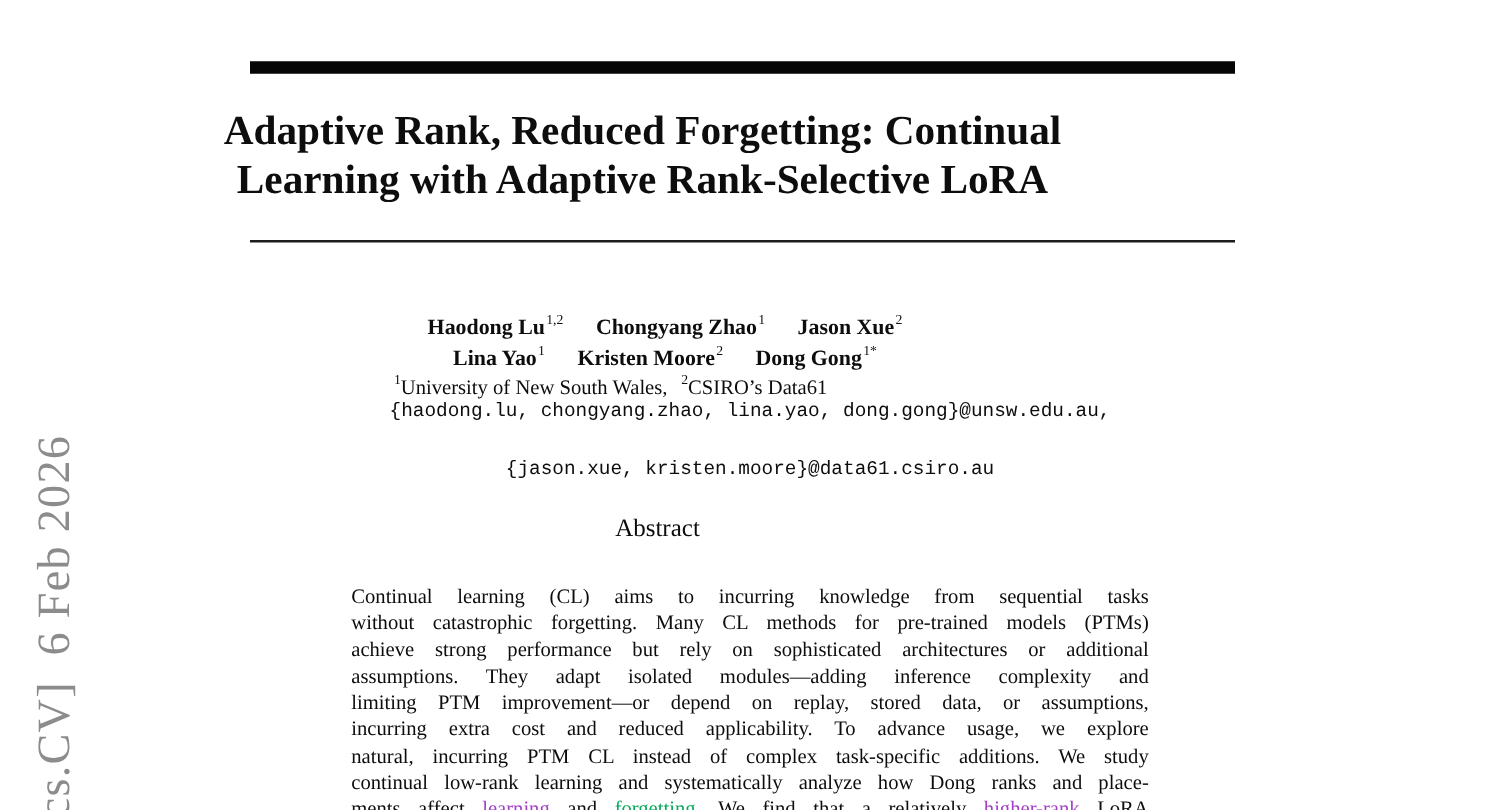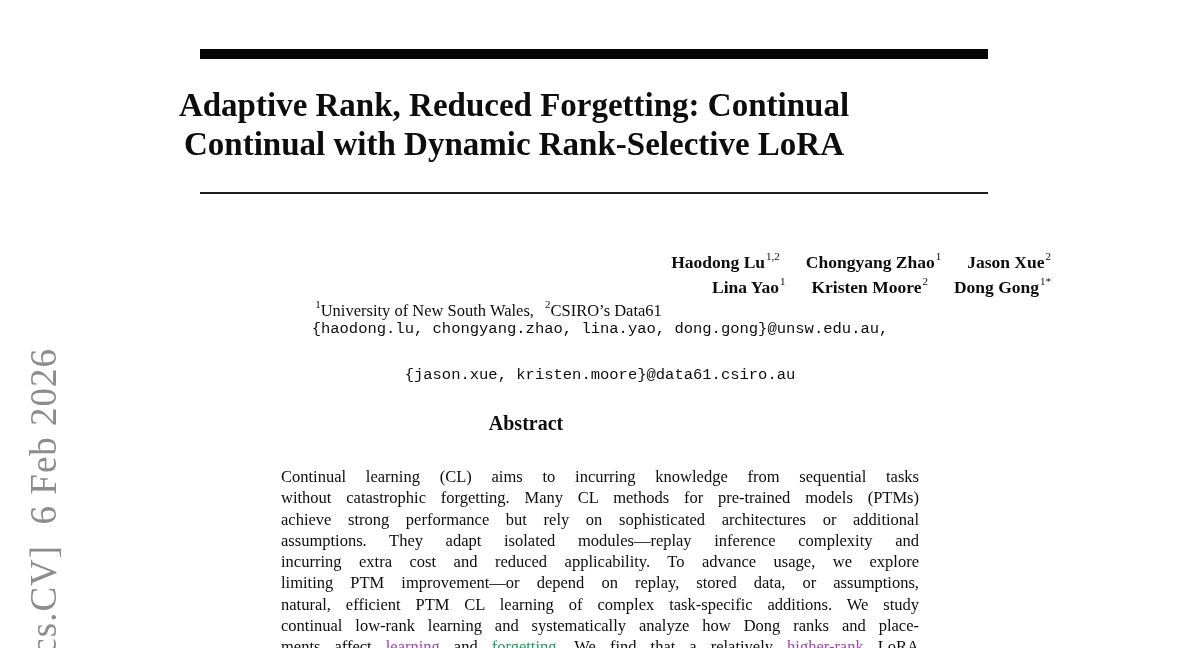--- a/index.html
+++ b/index.html
@@ -128,7 +128,7 @@
 
   <h1 class="title">
     <span>Adaptive Rank, Reduced Forgetting: Continual</span><br>
-    <span>Continual with Dynamic Rank-Selective LoRA</span>
+    <span>Learning with Adaptive Rank-Selective LoRA</span>
   </h1>
 
   <div class="rule-thin"></div>

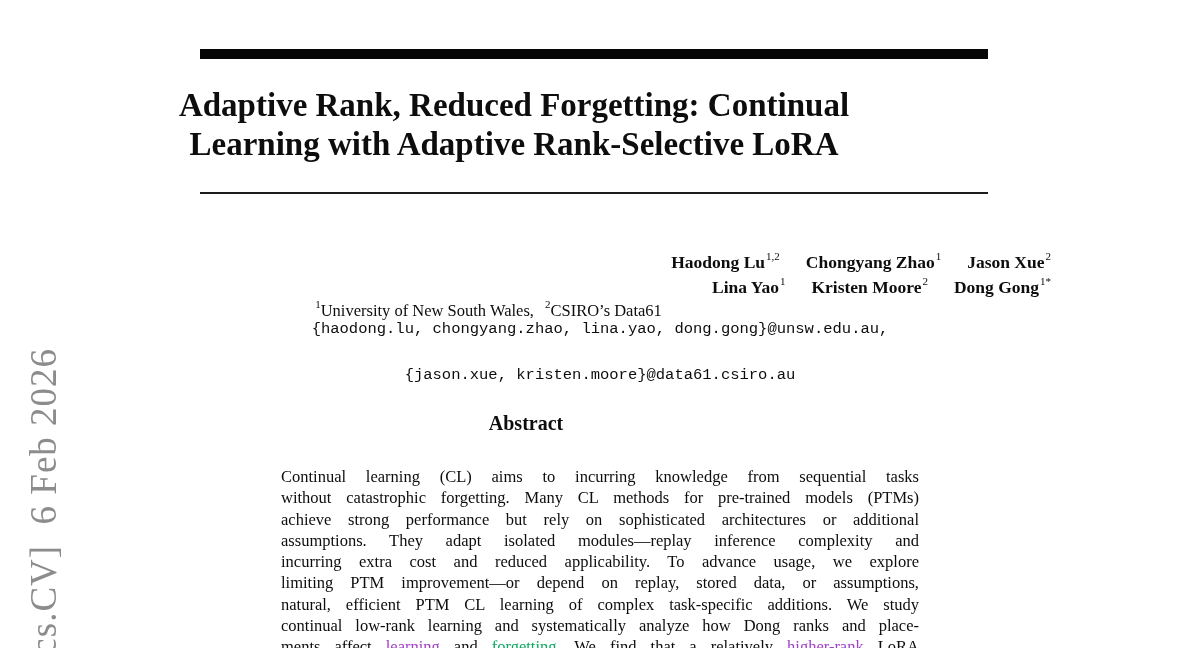--- a/index.html
+++ b/index.html
@@ -60,7 +60,7 @@
   .author-row {
     position: absolute;
     left: 0; width: 1064px;
-    text-align: right;
+    text-align: center;
     font-size: 17.5px;
     line-height: 22px;
   }

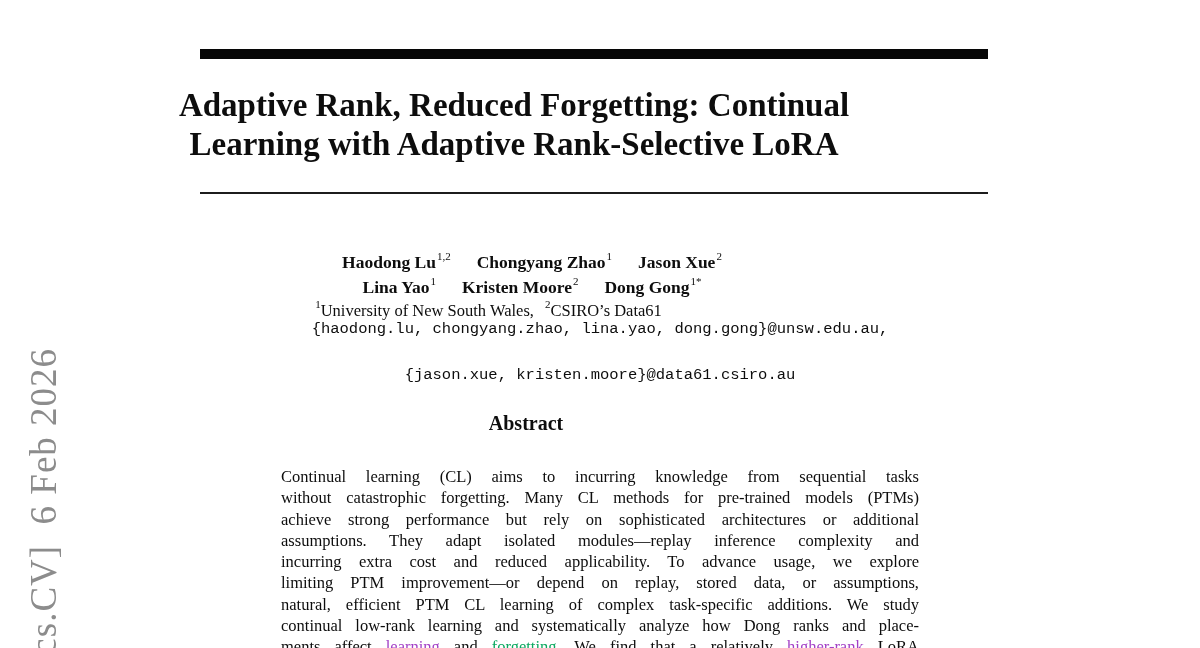--- a/index.html
+++ b/index.html
@@ -103,7 +103,7 @@
     margin: 0;
     text-align: center;
     font-size: 20px;
-    font-weight: bold;
+    font-weight: normal;
   }
   .abstract-body {
     position: absolute;

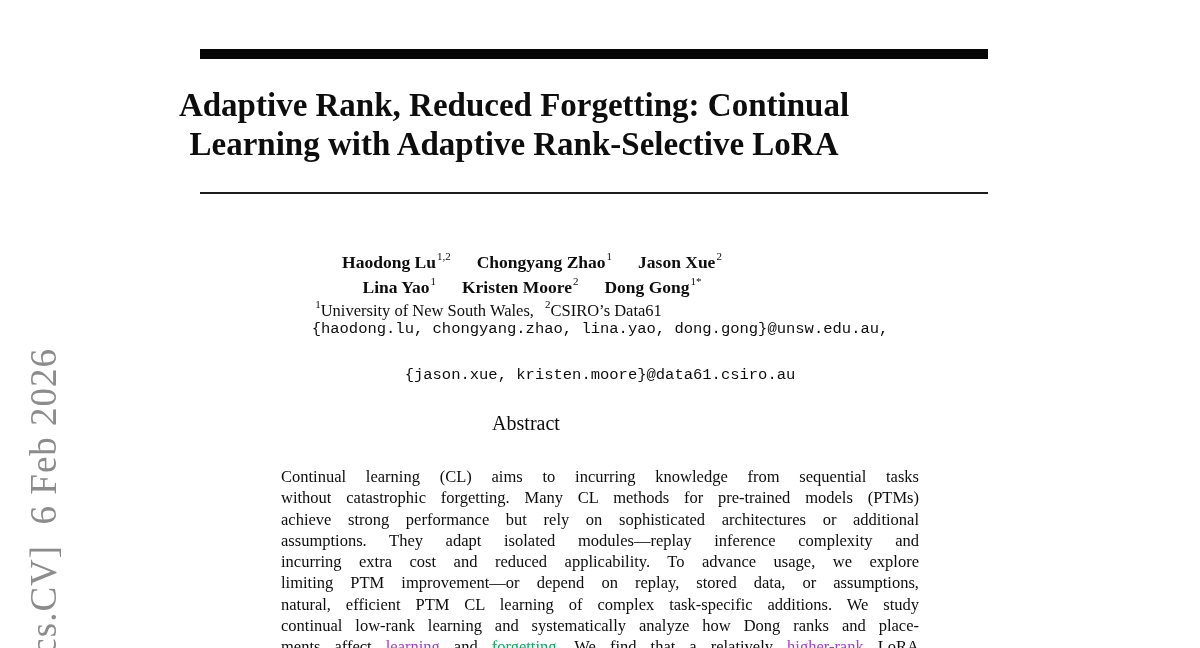--- a/index.html
+++ b/index.html
@@ -147,7 +147,7 @@
       <div class="abs-line"><span>Continual learning (CL) aims to incurring knowledge from sequential tasks</span></div>
       <div class="abs-line"><span>without catastrophic forgetting. Many CL methods for pre-trained models (PTMs)</span></div>
       <div class="abs-line"><span>achieve strong performance but rely on sophisticated architectures or additional</span></div>
-      <div class="abs-line"><span>assumptions. They adapt isolated modules—replay inference complexity and</span></div>
+      <div class="abs-line"><span>assumptions. They adapt isolated modules—adding inference complexity and</span></div>
       <div class="abs-line"><span>incurring extra cost and reduced applicability. To advance usage, we explore</span></div>
       <div class="abs-line"><span>limiting PTM improvement—or depend on replay, stored data, or assumptions,</span></div>
       <div class="abs-line"><span>natural, efficient PTM CL learning of complex task-specific additions. We study</span></div>

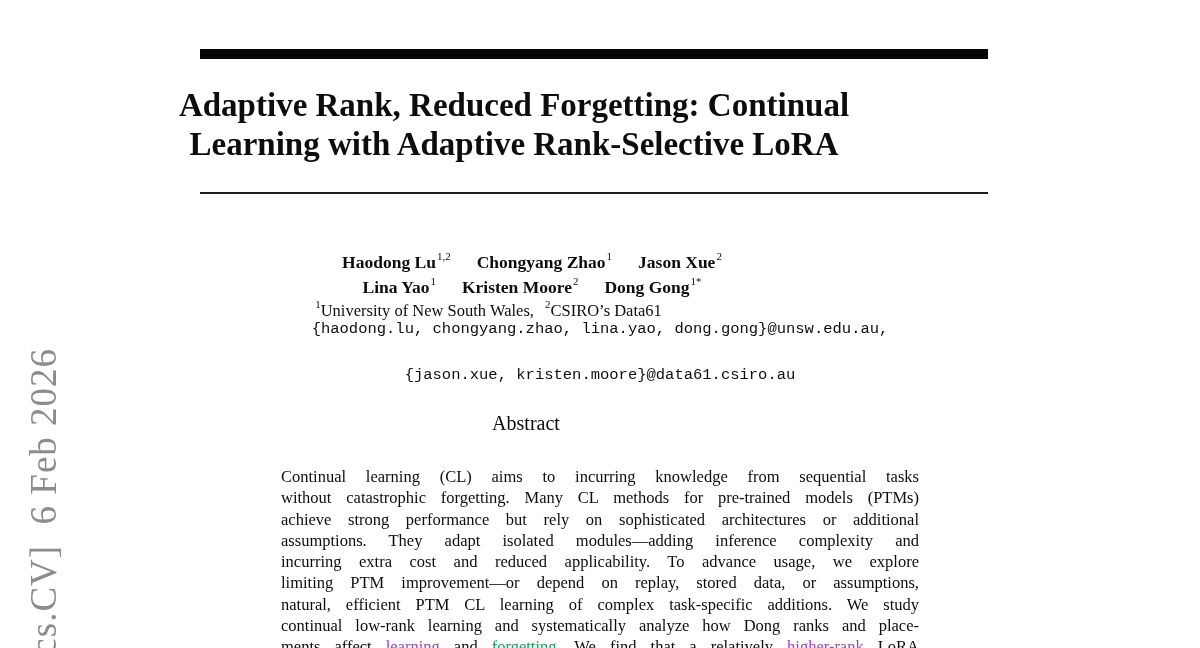--- a/index.html
+++ b/index.html
@@ -148,8 +148,8 @@
       <div class="abs-line"><span>without catastrophic forgetting. Many CL methods for pre-trained models (PTMs)</span></div>
       <div class="abs-line"><span>achieve strong performance but rely on sophisticated architectures or additional</span></div>
       <div class="abs-line"><span>assumptions. They adapt isolated modules—adding inference complexity and</span></div>
+      <div class="abs-line"><span>limiting PTM improvement—or depend on replay, stored data, or assumptions,</span></div>
       <div class="abs-line"><span>incurring extra cost and reduced applicability. To advance usage, we explore</span></div>
-      <div class="abs-line"><span>limiting PTM improvement—or depend on replay, stored data, or assumptions,</span></div>
       <div class="abs-line"><span>natural, efficient PTM CL learning of complex task-specific additions. We study</span></div>
       <div class="abs-line"><span>continual low-rank learning and systematically analyze how Dong ranks and place-</span></div>
       <div class="abs-line"><span>ments affect </span><span style="color: rgb(162, 63, 198);">learning</span><span> and </span><span style="color: rgb(11, 168, 95);">forgetting</span><span>. We find that a relatively </span><span style="color: rgb(162, 63, 198);">higher-rank</span><span> LoRA</span></div>

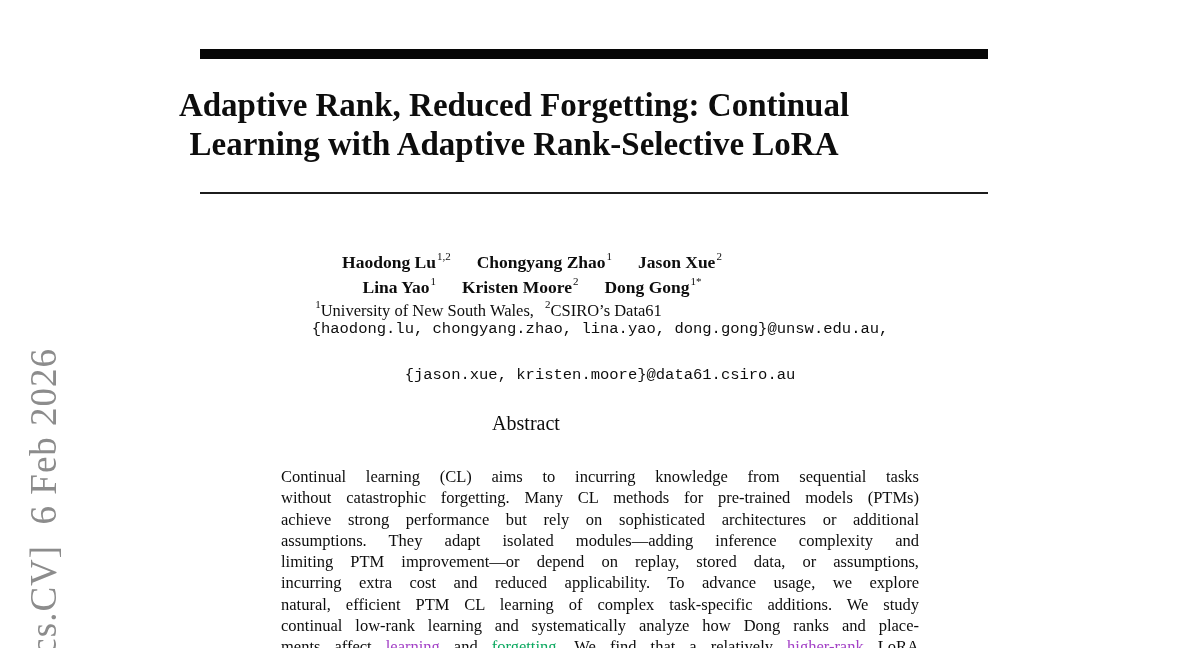--- a/index.html
+++ b/index.html
@@ -150,7 +150,7 @@
       <div class="abs-line"><span>assumptions. They adapt isolated modules—adding inference complexity and</span></div>
       <div class="abs-line"><span>limiting PTM improvement—or depend on replay, stored data, or assumptions,</span></div>
       <div class="abs-line"><span>incurring extra cost and reduced applicability. To advance usage, we explore</span></div>
-      <div class="abs-line"><span>natural, efficient PTM CL learning of complex task-specific additions. We study</span></div>
+      <div class="abs-line"><span>natural, incurring PTM CL instead of complex task-specific additions. We study</span></div>
       <div class="abs-line"><span>continual low-rank learning and systematically analyze how Dong ranks and place-</span></div>
       <div class="abs-line"><span>ments affect </span><span style="color: rgb(162, 63, 198);">learning</span><span> and </span><span style="color: rgb(11, 168, 95);">forgetting</span><span>. We find that a relatively </span><span style="color: rgb(162, 63, 198);">higher-rank</span><span> LoRA</span></div>
     </div>

